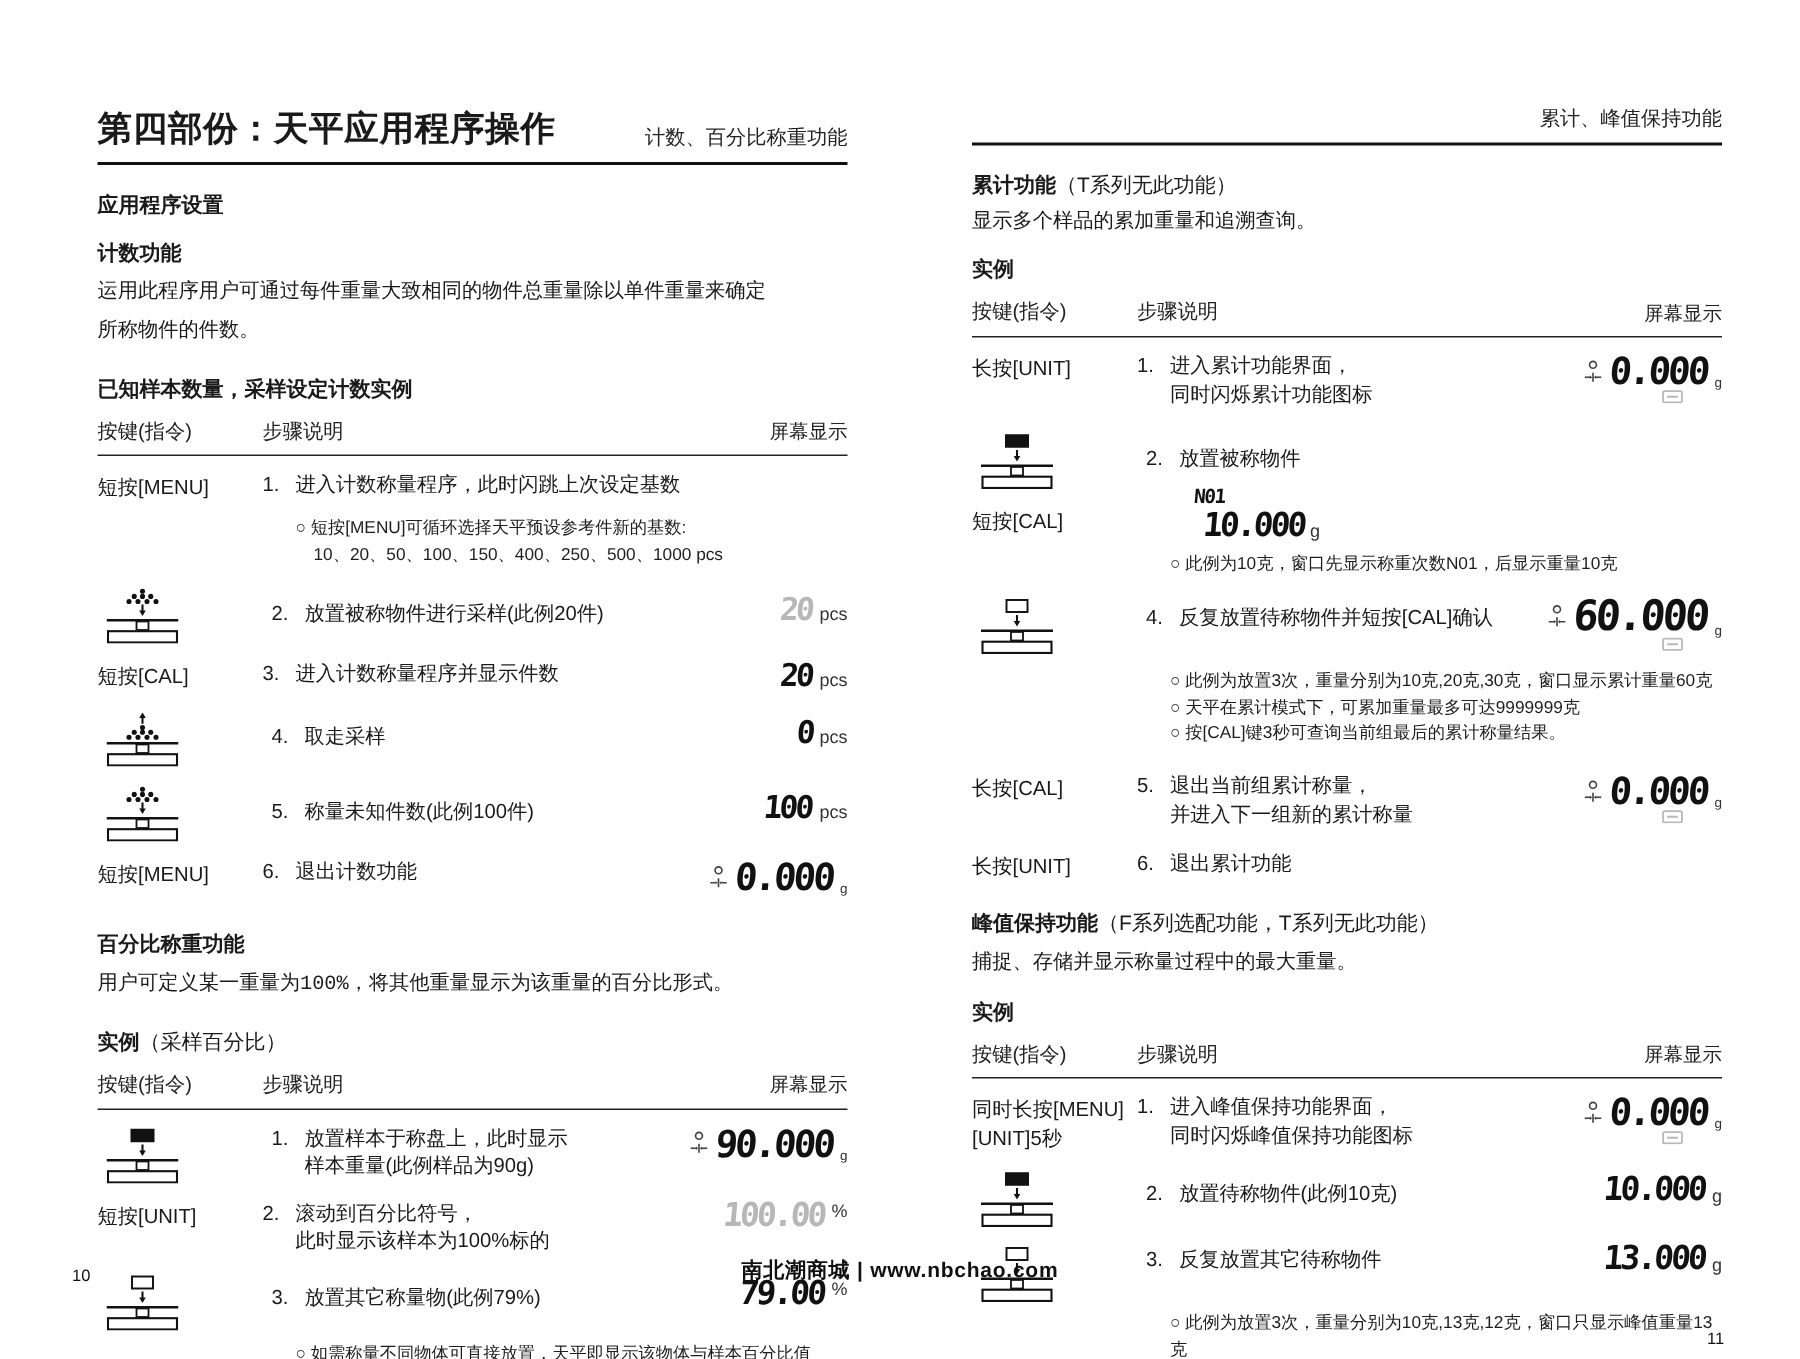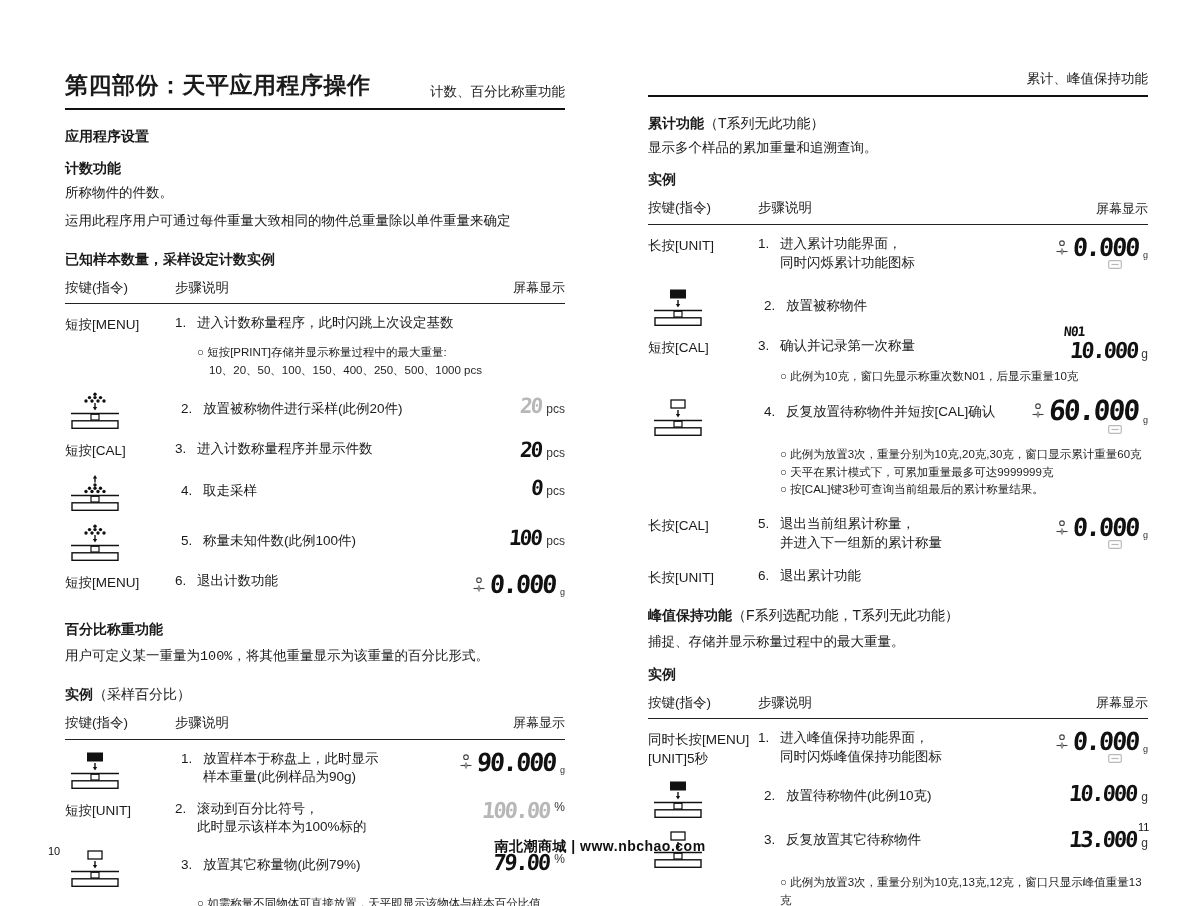--- a/index.html
+++ b/index.html
@@ -71,8 +71,8 @@
   <div class="h-bold" style="margin-bottom:14px;">应用程序设置</div>
 
   <div class="h-bold" style="margin-bottom:6px;">计数功能</div>
+  <div class="para">运用此程序用户可通过每件重量大致相同的物件总重量除以单件重量来确定</div>
   <div class="para" style="margin-top:-2px;">所称物件的件数。</div>
-  <div class="para">运用此程序用户可通过每件重量大致相同的物件总重量除以单件重量来确定</div>
 
   <div class="h-sec">已知样本数量，采样设定计数实例</div>
   <div class="thead">

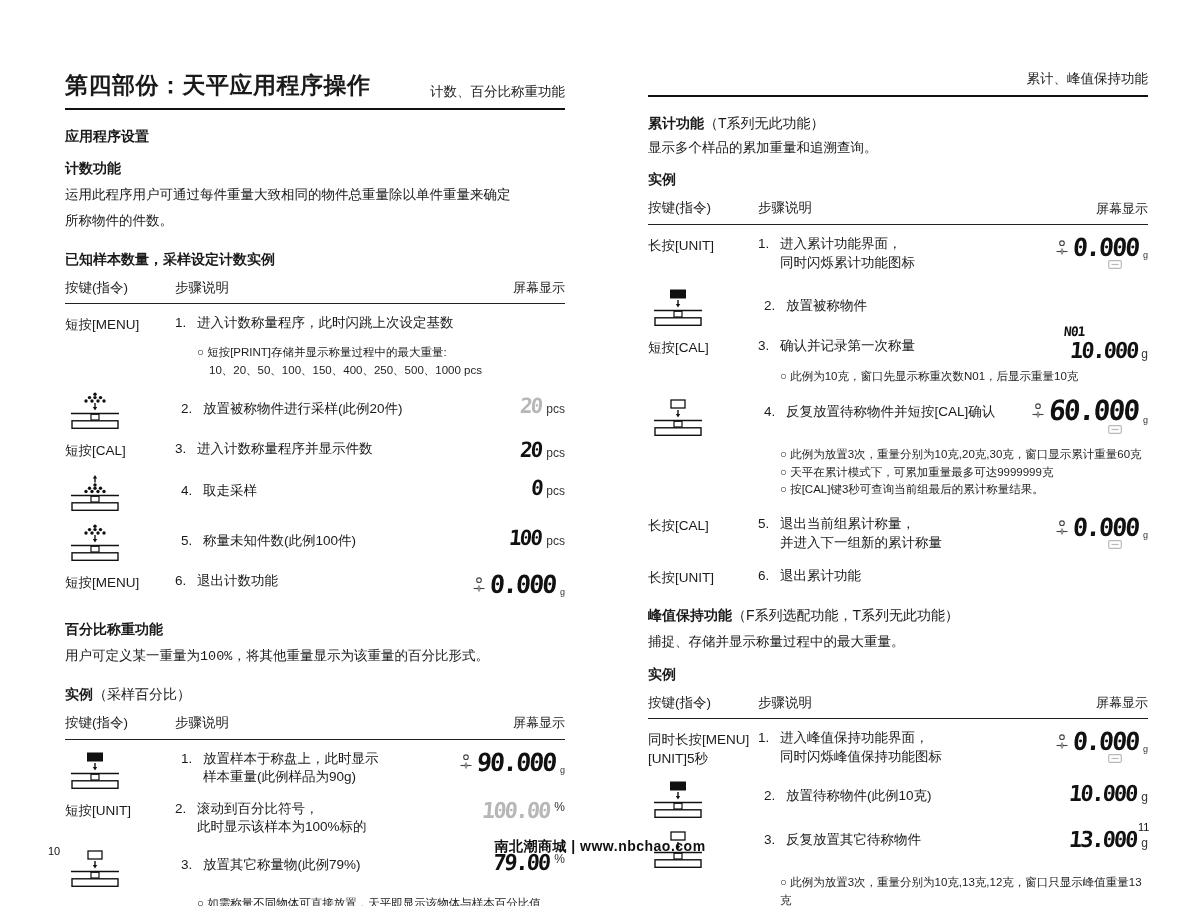--- a/index.html
+++ b/index.html
@@ -86,7 +86,7 @@
       <div class="c-key keytext">短按[MENU]</div>
       <div class="c-step"><span class="num">1.</span><span>进入计数称量程序，此时闪跳上次设定基数</span></div>
     </div>
-    <div class="note" style="margin-top:9px;">○ 短按[PRINT]存储并显示称量过程中的最大重量:</div>
+    <div class="note" style="margin-top:9px;">○ 短按[MENU]可循环选择天平预设参考件新的基数:</div>
     <div class="note indent2" style="margin-top:0;">10、20、50、100、150、400、250、500、1000 pcs</div>
   </div>
 

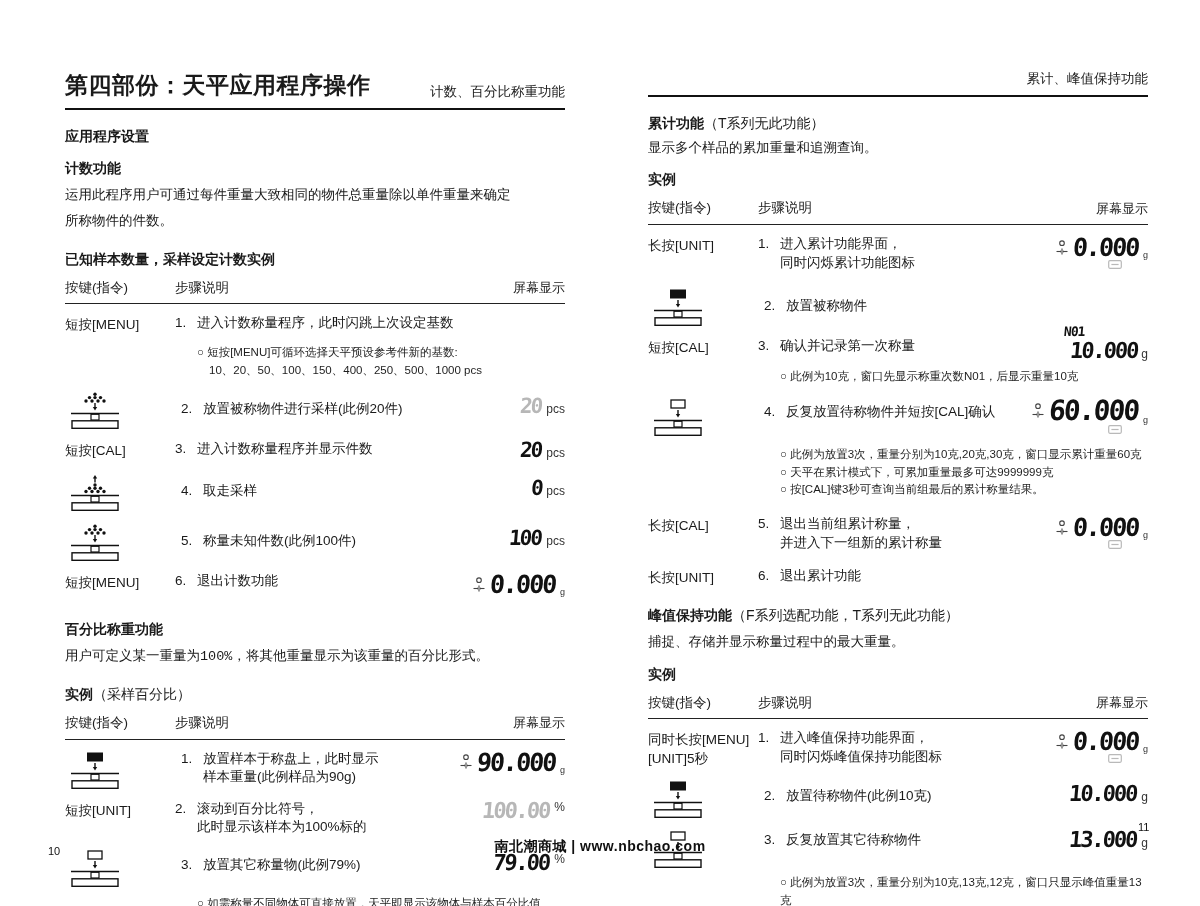--- a/index.html
+++ b/index.html
@@ -330,7 +330,6 @@
   <div class="rowblock">
     <div class="trow">
       <div class="c-key keytext">短按[CAL]</div>
-      <div class="c-step"><span class="num">3.</span><span>确认并记录第一次称量</span></div>
       <div class="c-disp" style="margin-top:-12px;">
         <div class="disp-stack">
           <span class="lcd sm">N01</span>

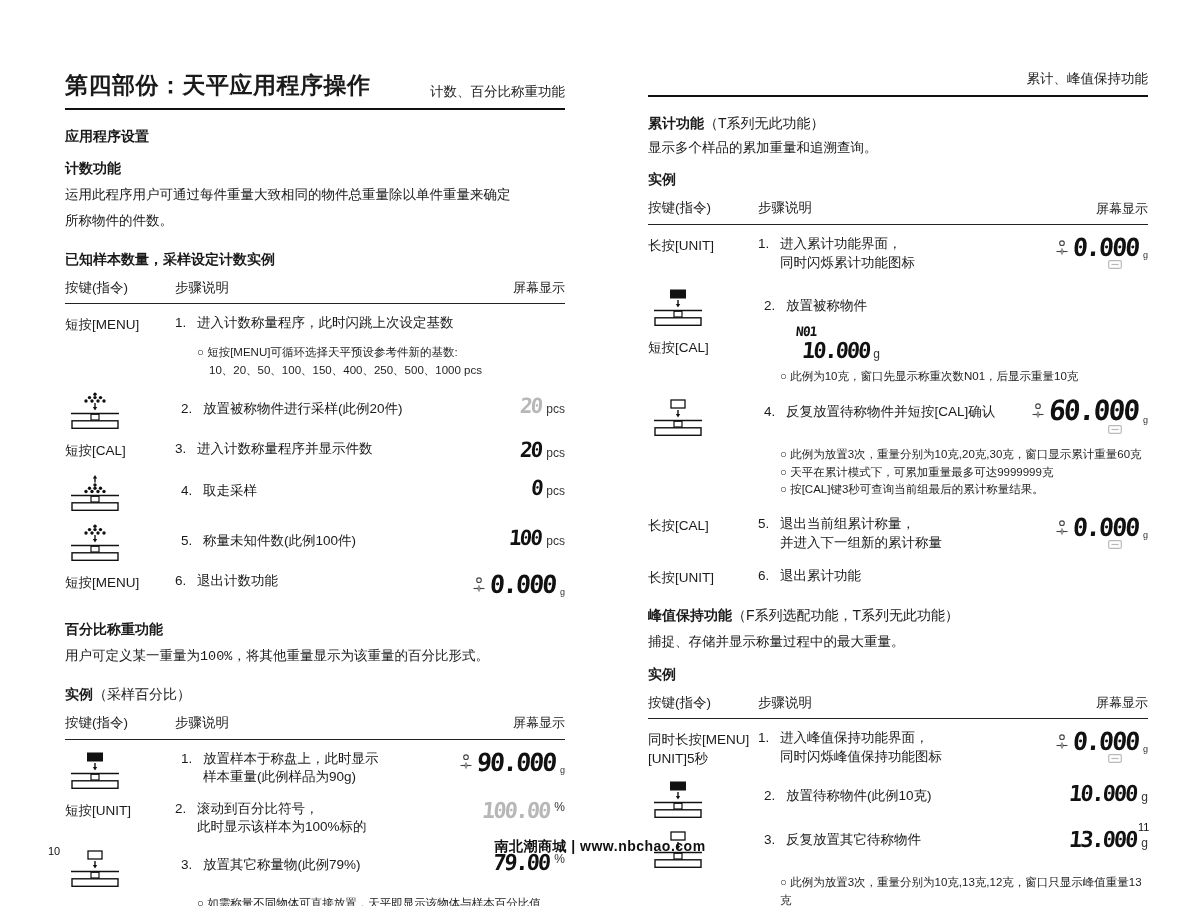--- a/index.html
+++ b/index.html
@@ -54,7 +54,7 @@
   .keytext{padding-top:2px;}
   .pagenum{position:absolute;font-size:11px;color:#111;}
   #pn-l{left:48px;top:845px;}
-  #pn-r{left:1138px;top:821px;}
+  #pn-r{left:1138px;top:887px;}
   .footer{position:absolute;left:0;top:838px;width:1200px;text-align:center;
           font-size:14px;font-weight:600;color:#101010;letter-spacing:.5px;}
   svg{display:block;}

